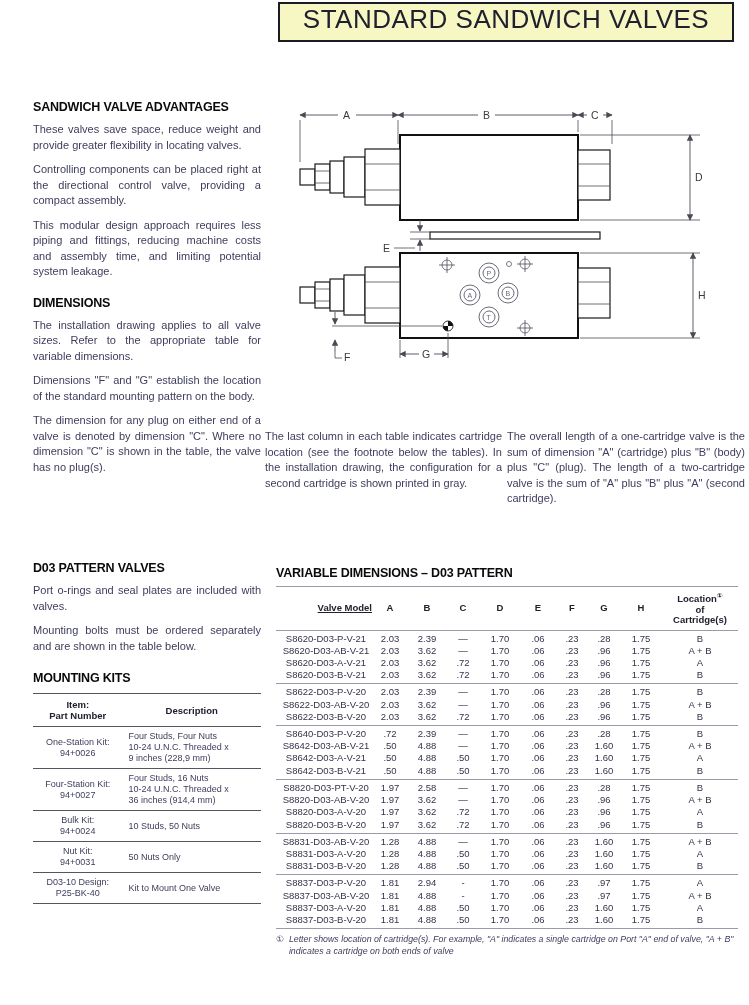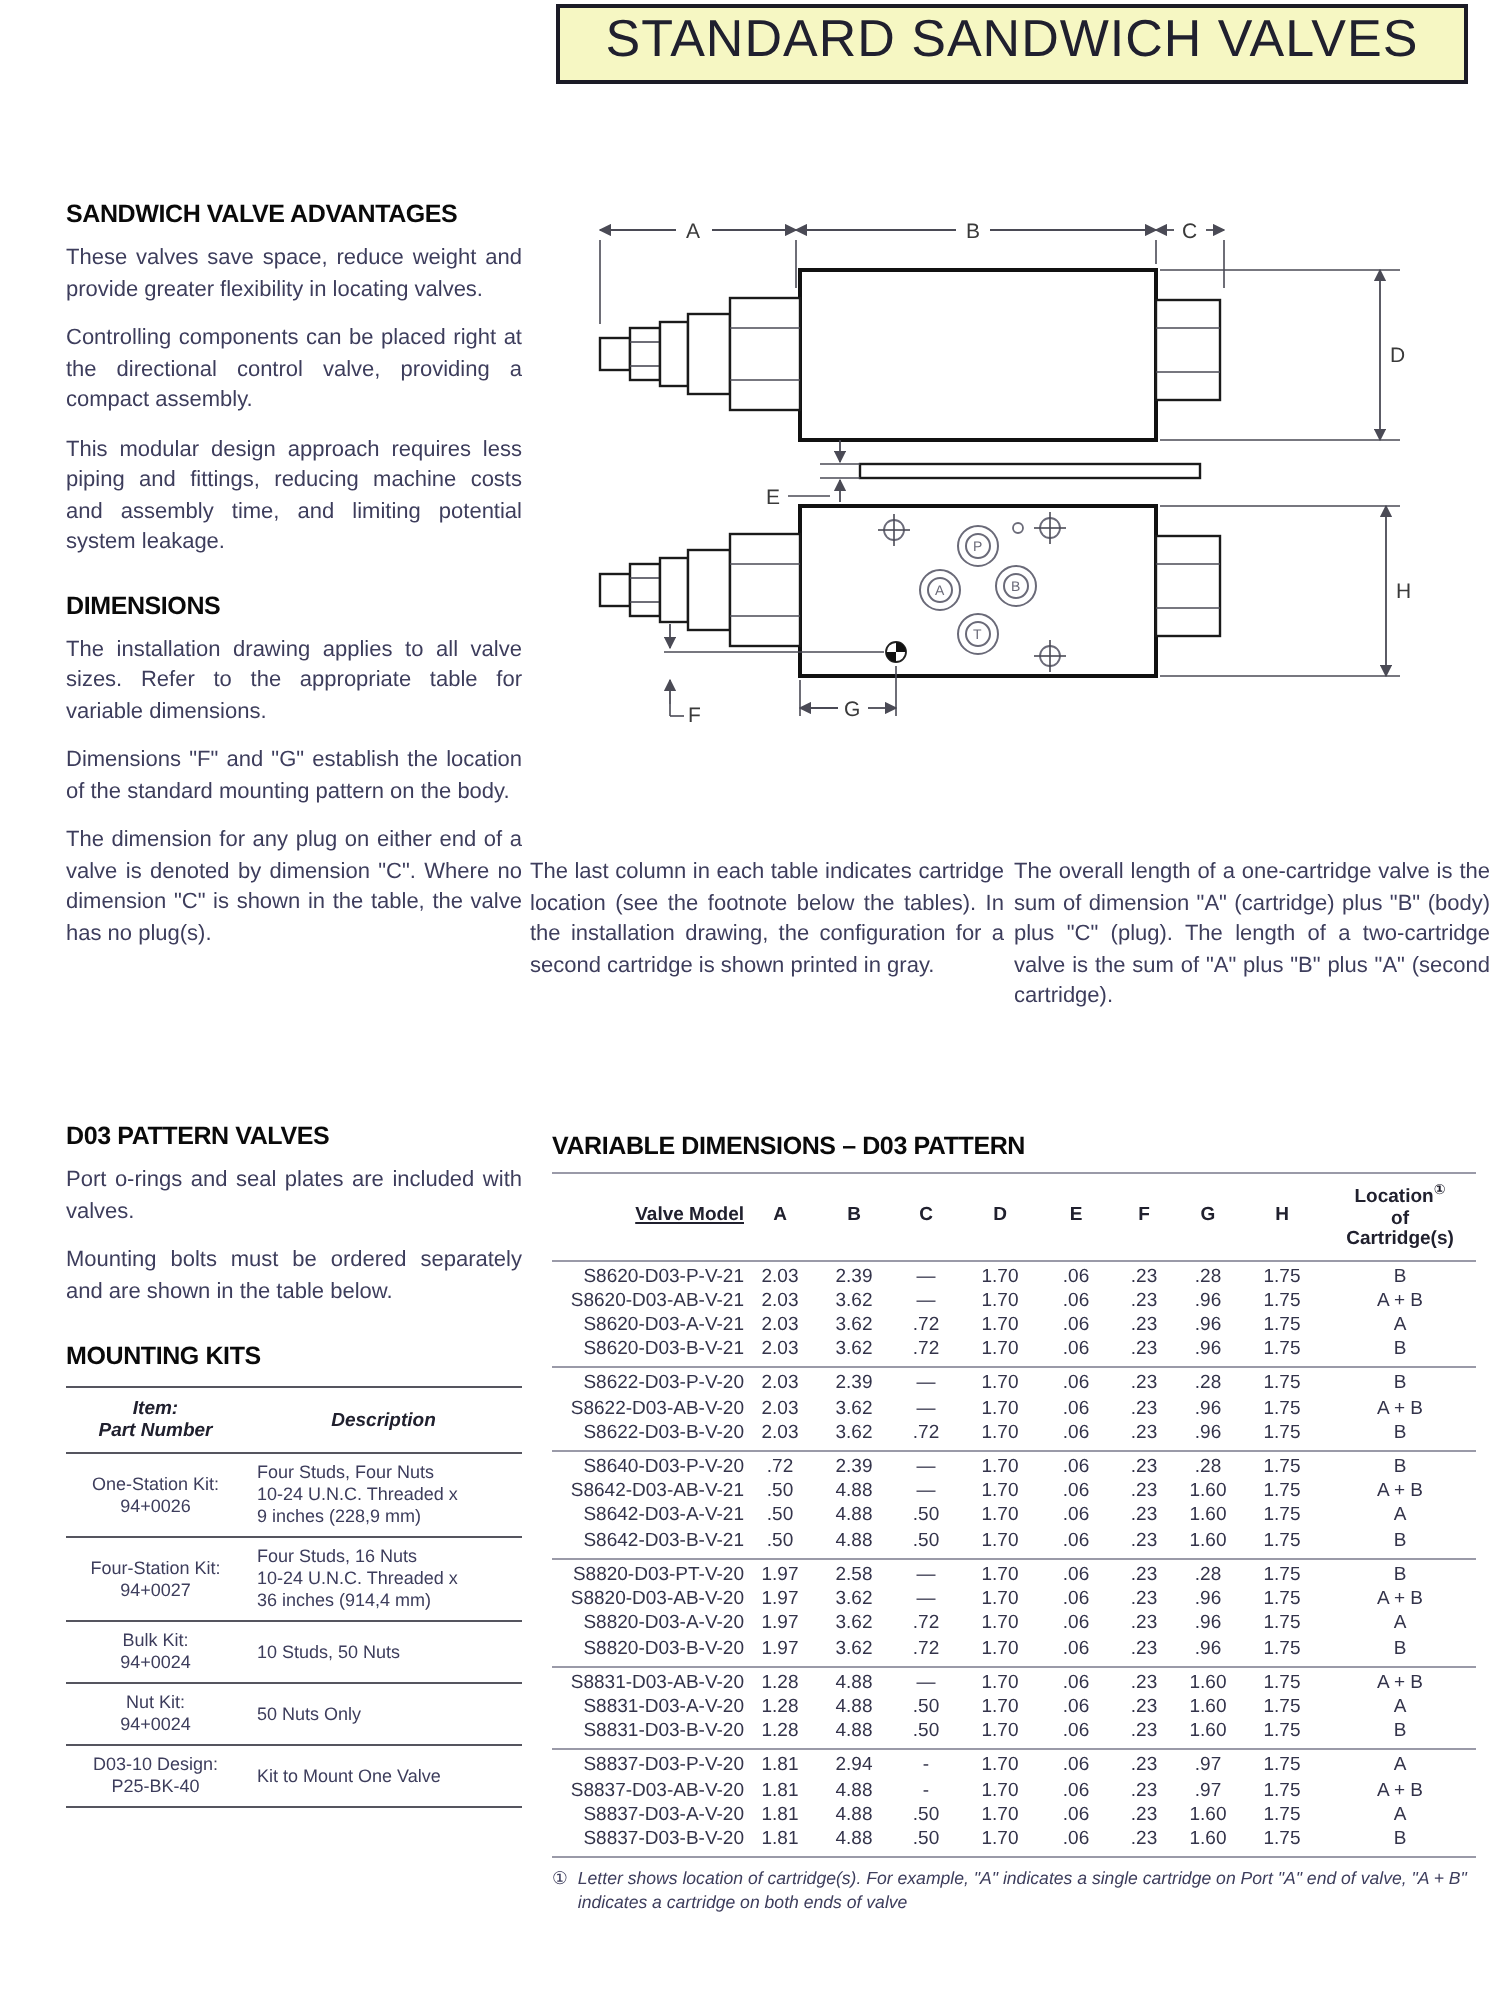--- a/index.html
+++ b/index.html
@@ -49,7 +49,7 @@
     padding:4px 0;vertical-align:middle;line-height:10.5px;}
   #dims-table th.model-h{text-align:right;text-decoration:underline;}
   #dims-table td{text-align:center;padding:0;line-height:12.2px;white-space:nowrap;overflow:hidden;}
-  #dims-table td:first-child{text-align:right;padding-left:4px;}
+  #dims-table td:first-child{text-align:center;padding-left:4px;}
   #dims-table tbody tr:first-child td{padding-top:2px;}
   #dims-table tbody tr:last-child td{padding-bottom:2px;}
   #dims-table col.c-model{width:96px;} #dims-table col.c-a{width:36px;}

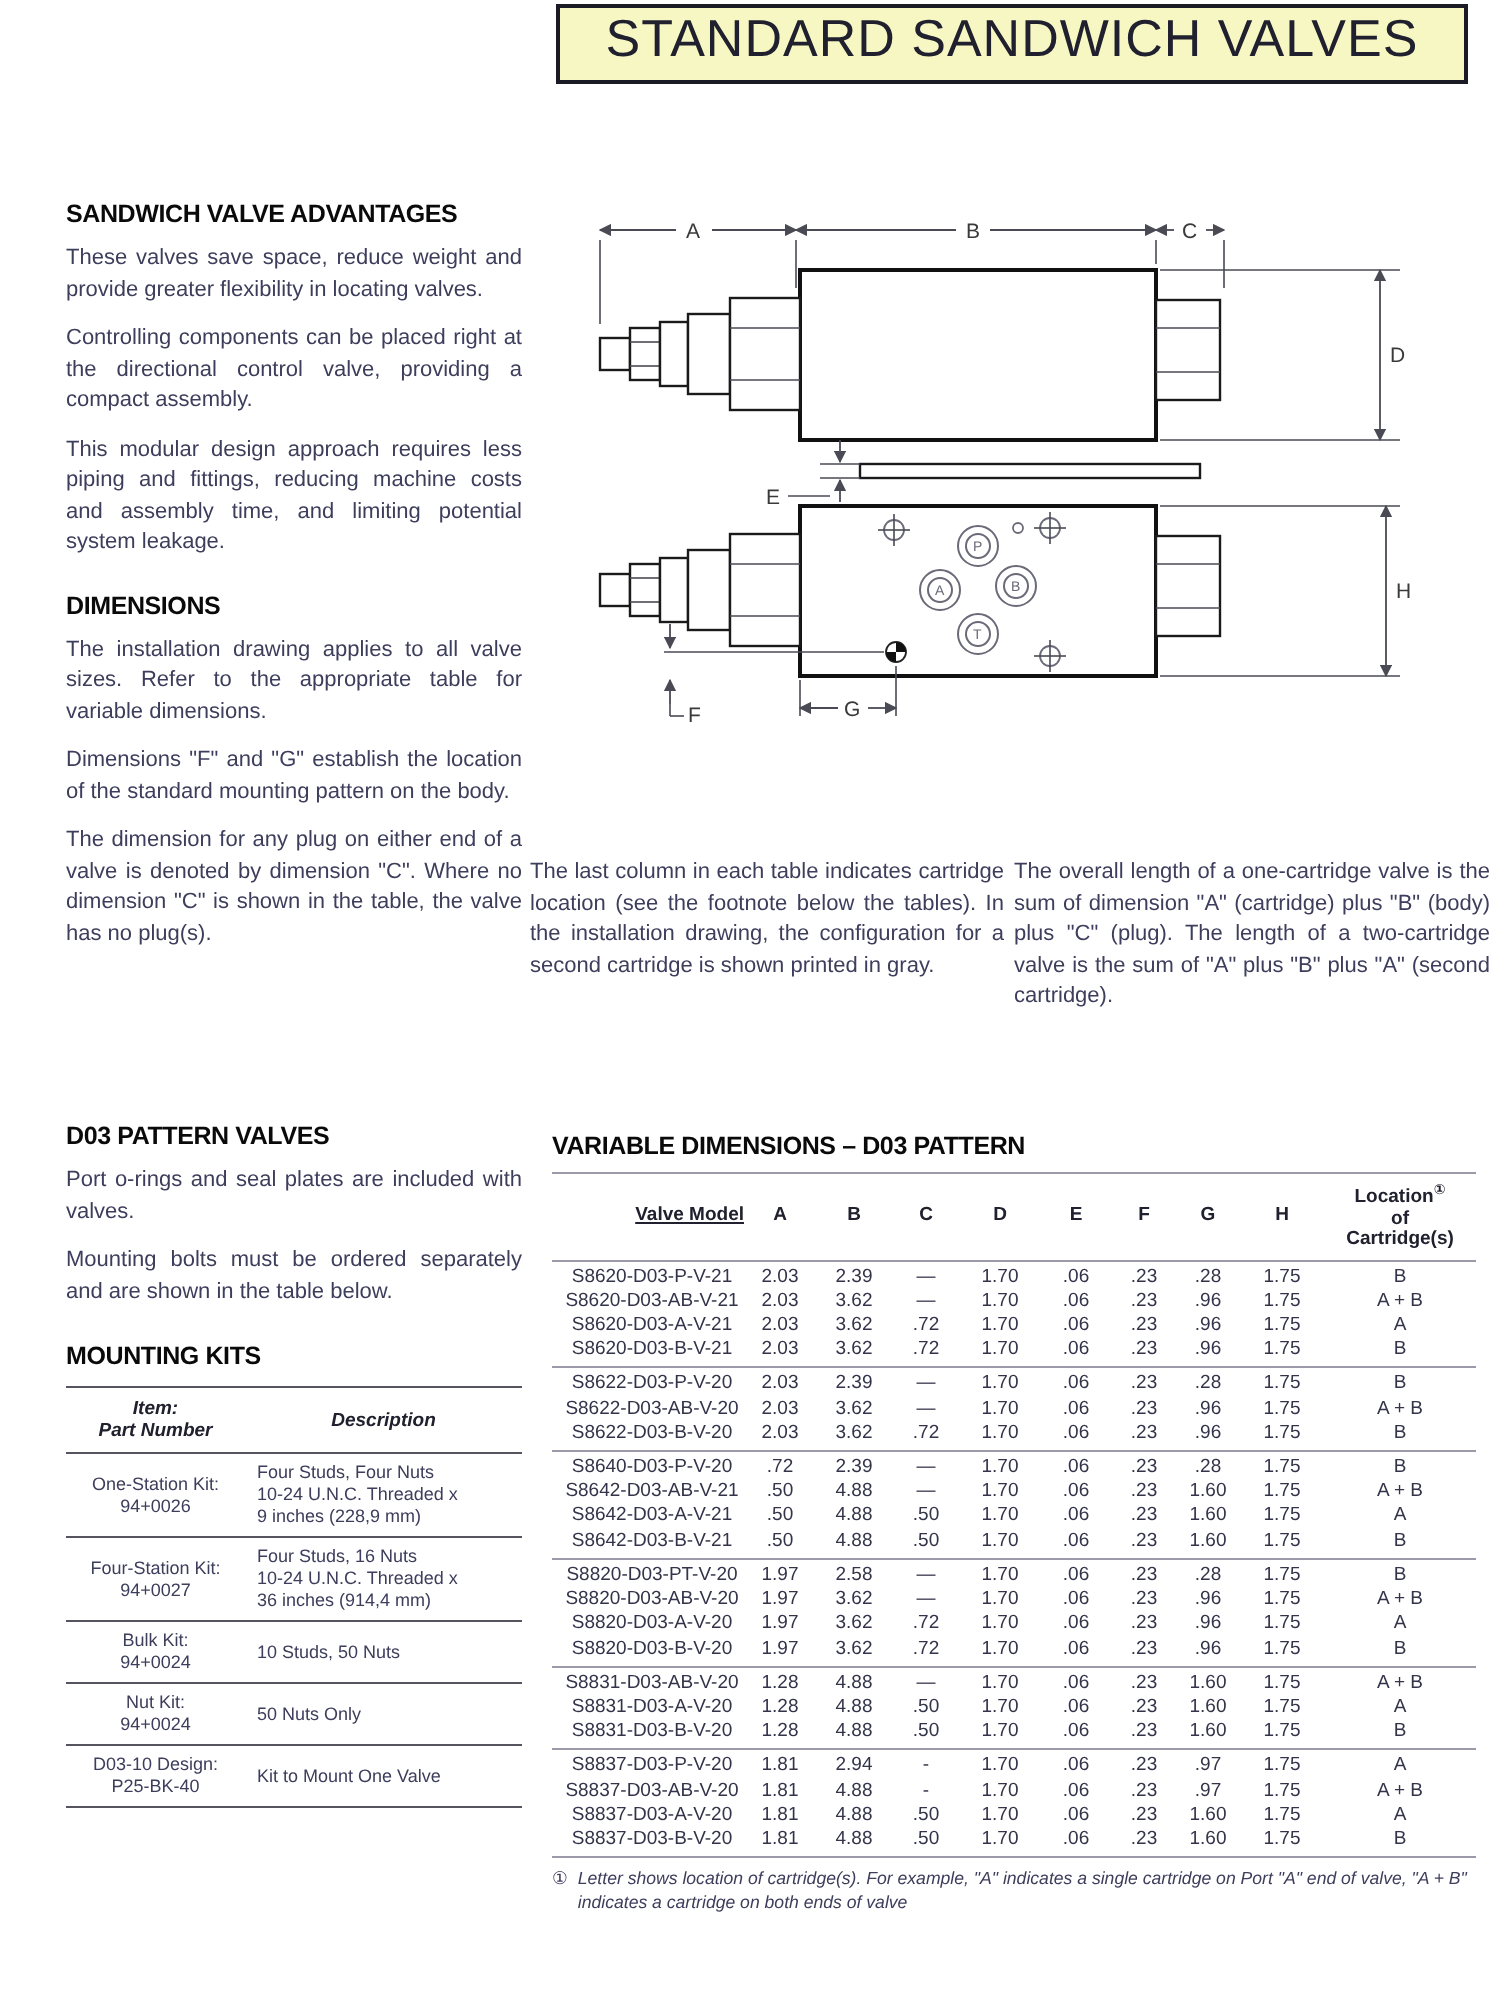--- a/index.html
+++ b/index.html
@@ -24,7 +24,7 @@
   #kits-table{border-collapse:collapse;width:228px;margin-top:2px;
     border-top:1px solid #55555f;border-bottom:1px solid #55555f;font-size:9px;color:#3d3d5c;}
   #kits-table th{border-bottom:1px solid #55555f;font-size:9.5px;color:#20202e;
-    text-align:center;padding:5px 2px;white-space:pre-line;line-height:11px;font-style:italic;}
+    text-align:center;padding:5px 2px;white-space:pre-line;line-height:11px;}
   #kits-table td{border-bottom:1px solid #55555f;padding:4px 2px;vertical-align:middle;
     white-space:pre-line;line-height:11px;}
   #kits-table td.kit-item{width:90px;text-align:center;}

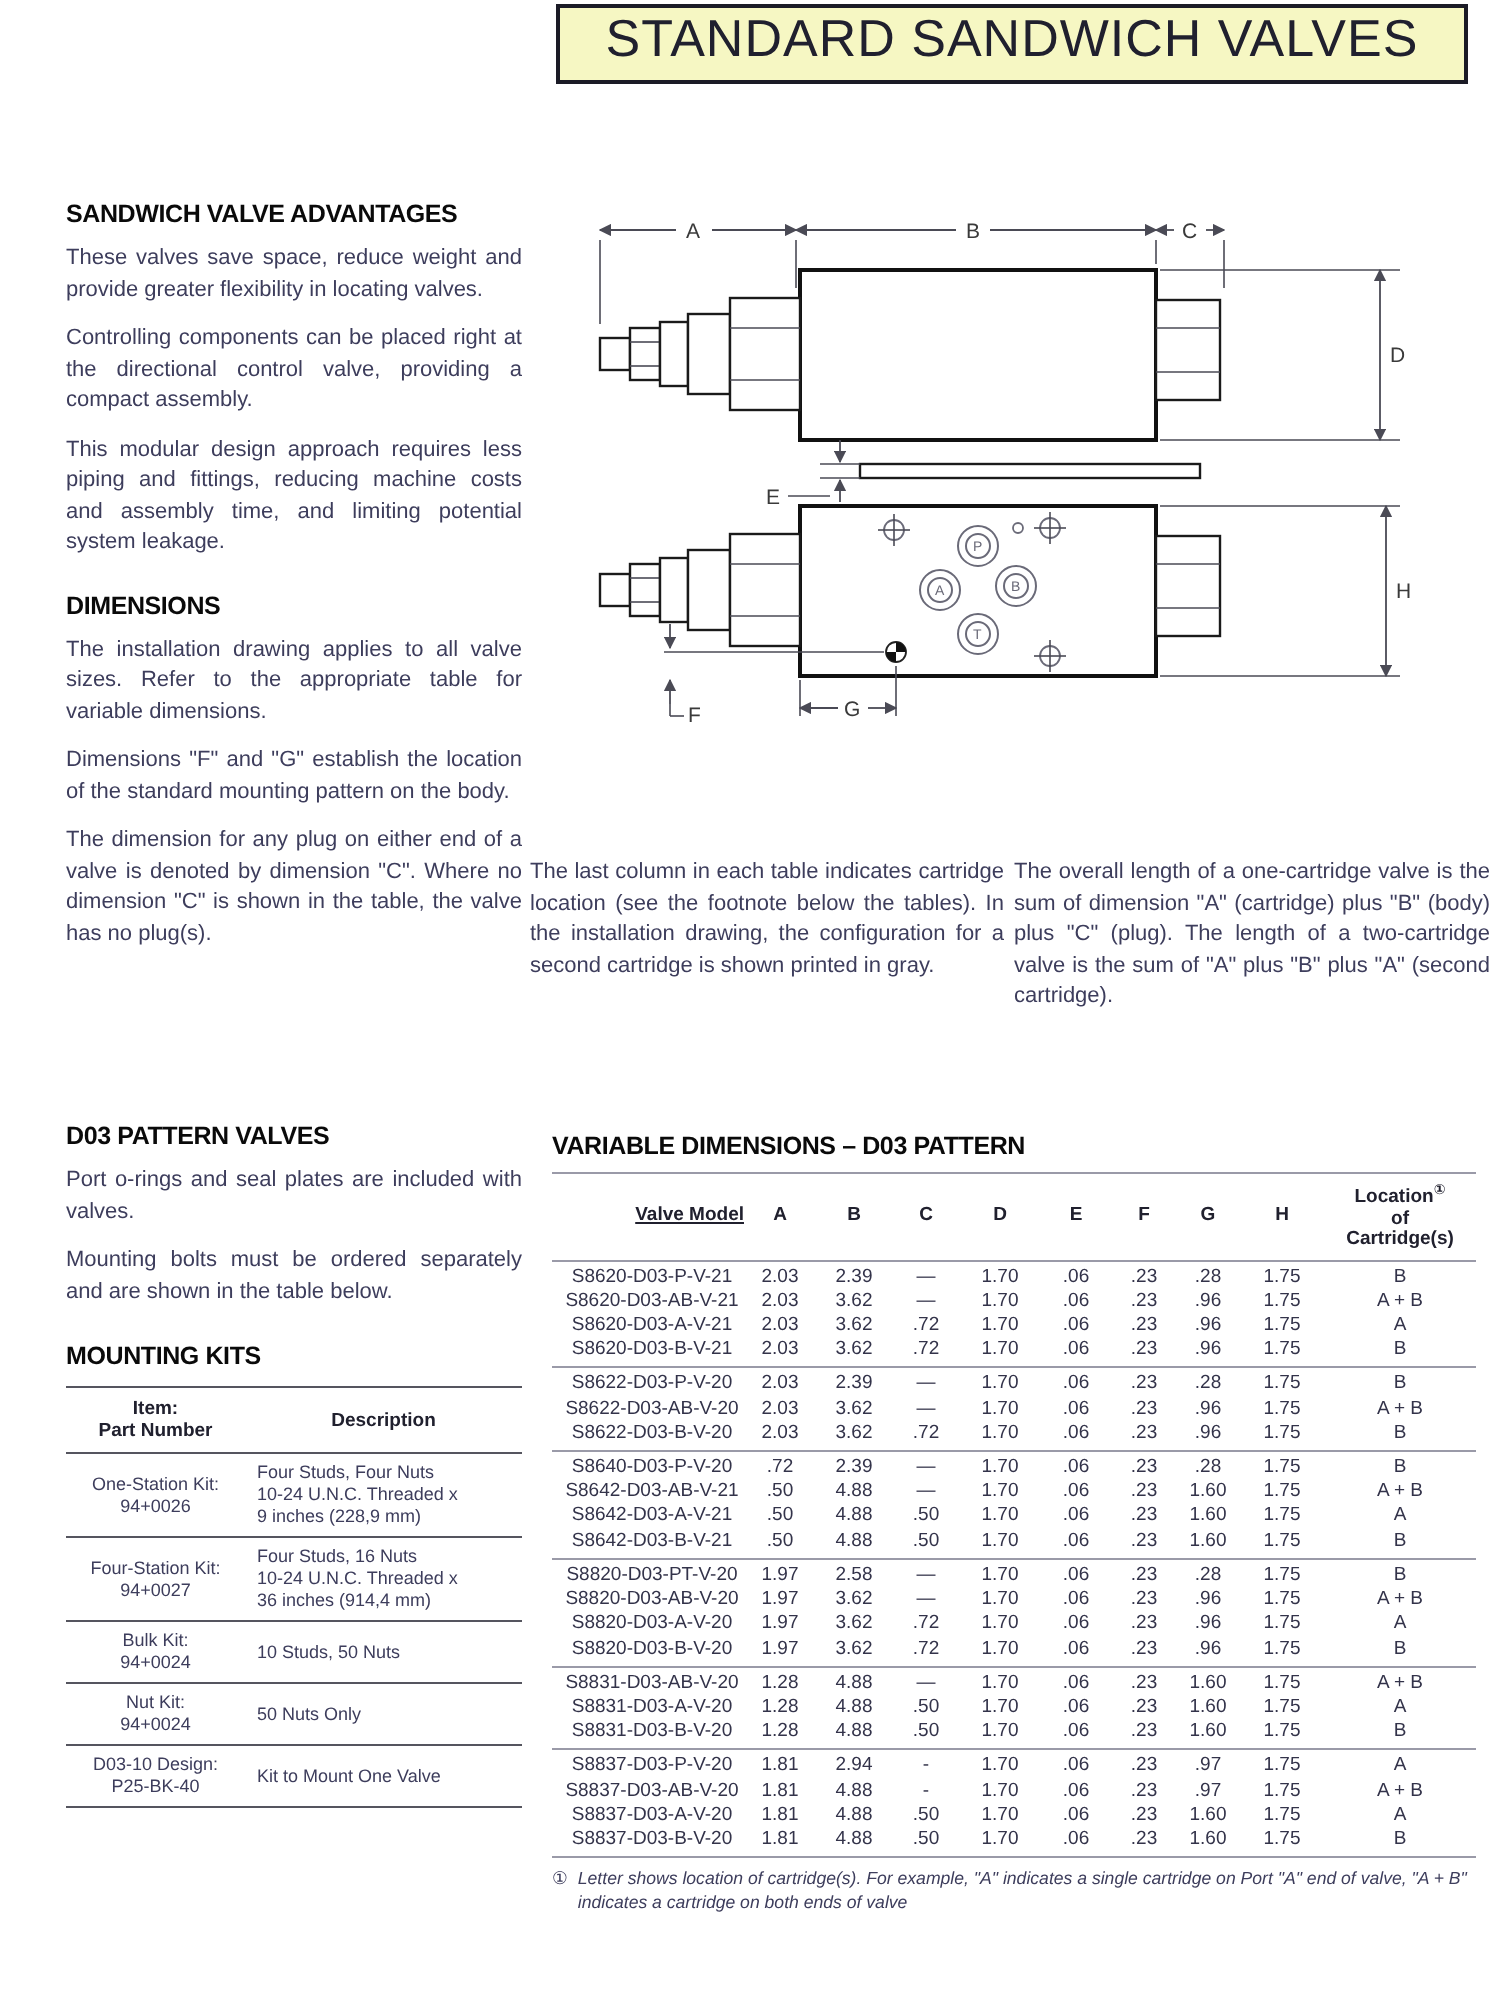--- a/index.html
+++ b/index.html
@@ -129,7 +129,7 @@
           </tr>
           <tr>
             <td class="kit-item">Nut Kit:
-94+0024</td>
+94+0031</td>
             <td class="kit-desc">50 Nuts Only</td>
           </tr>
           <tr>

